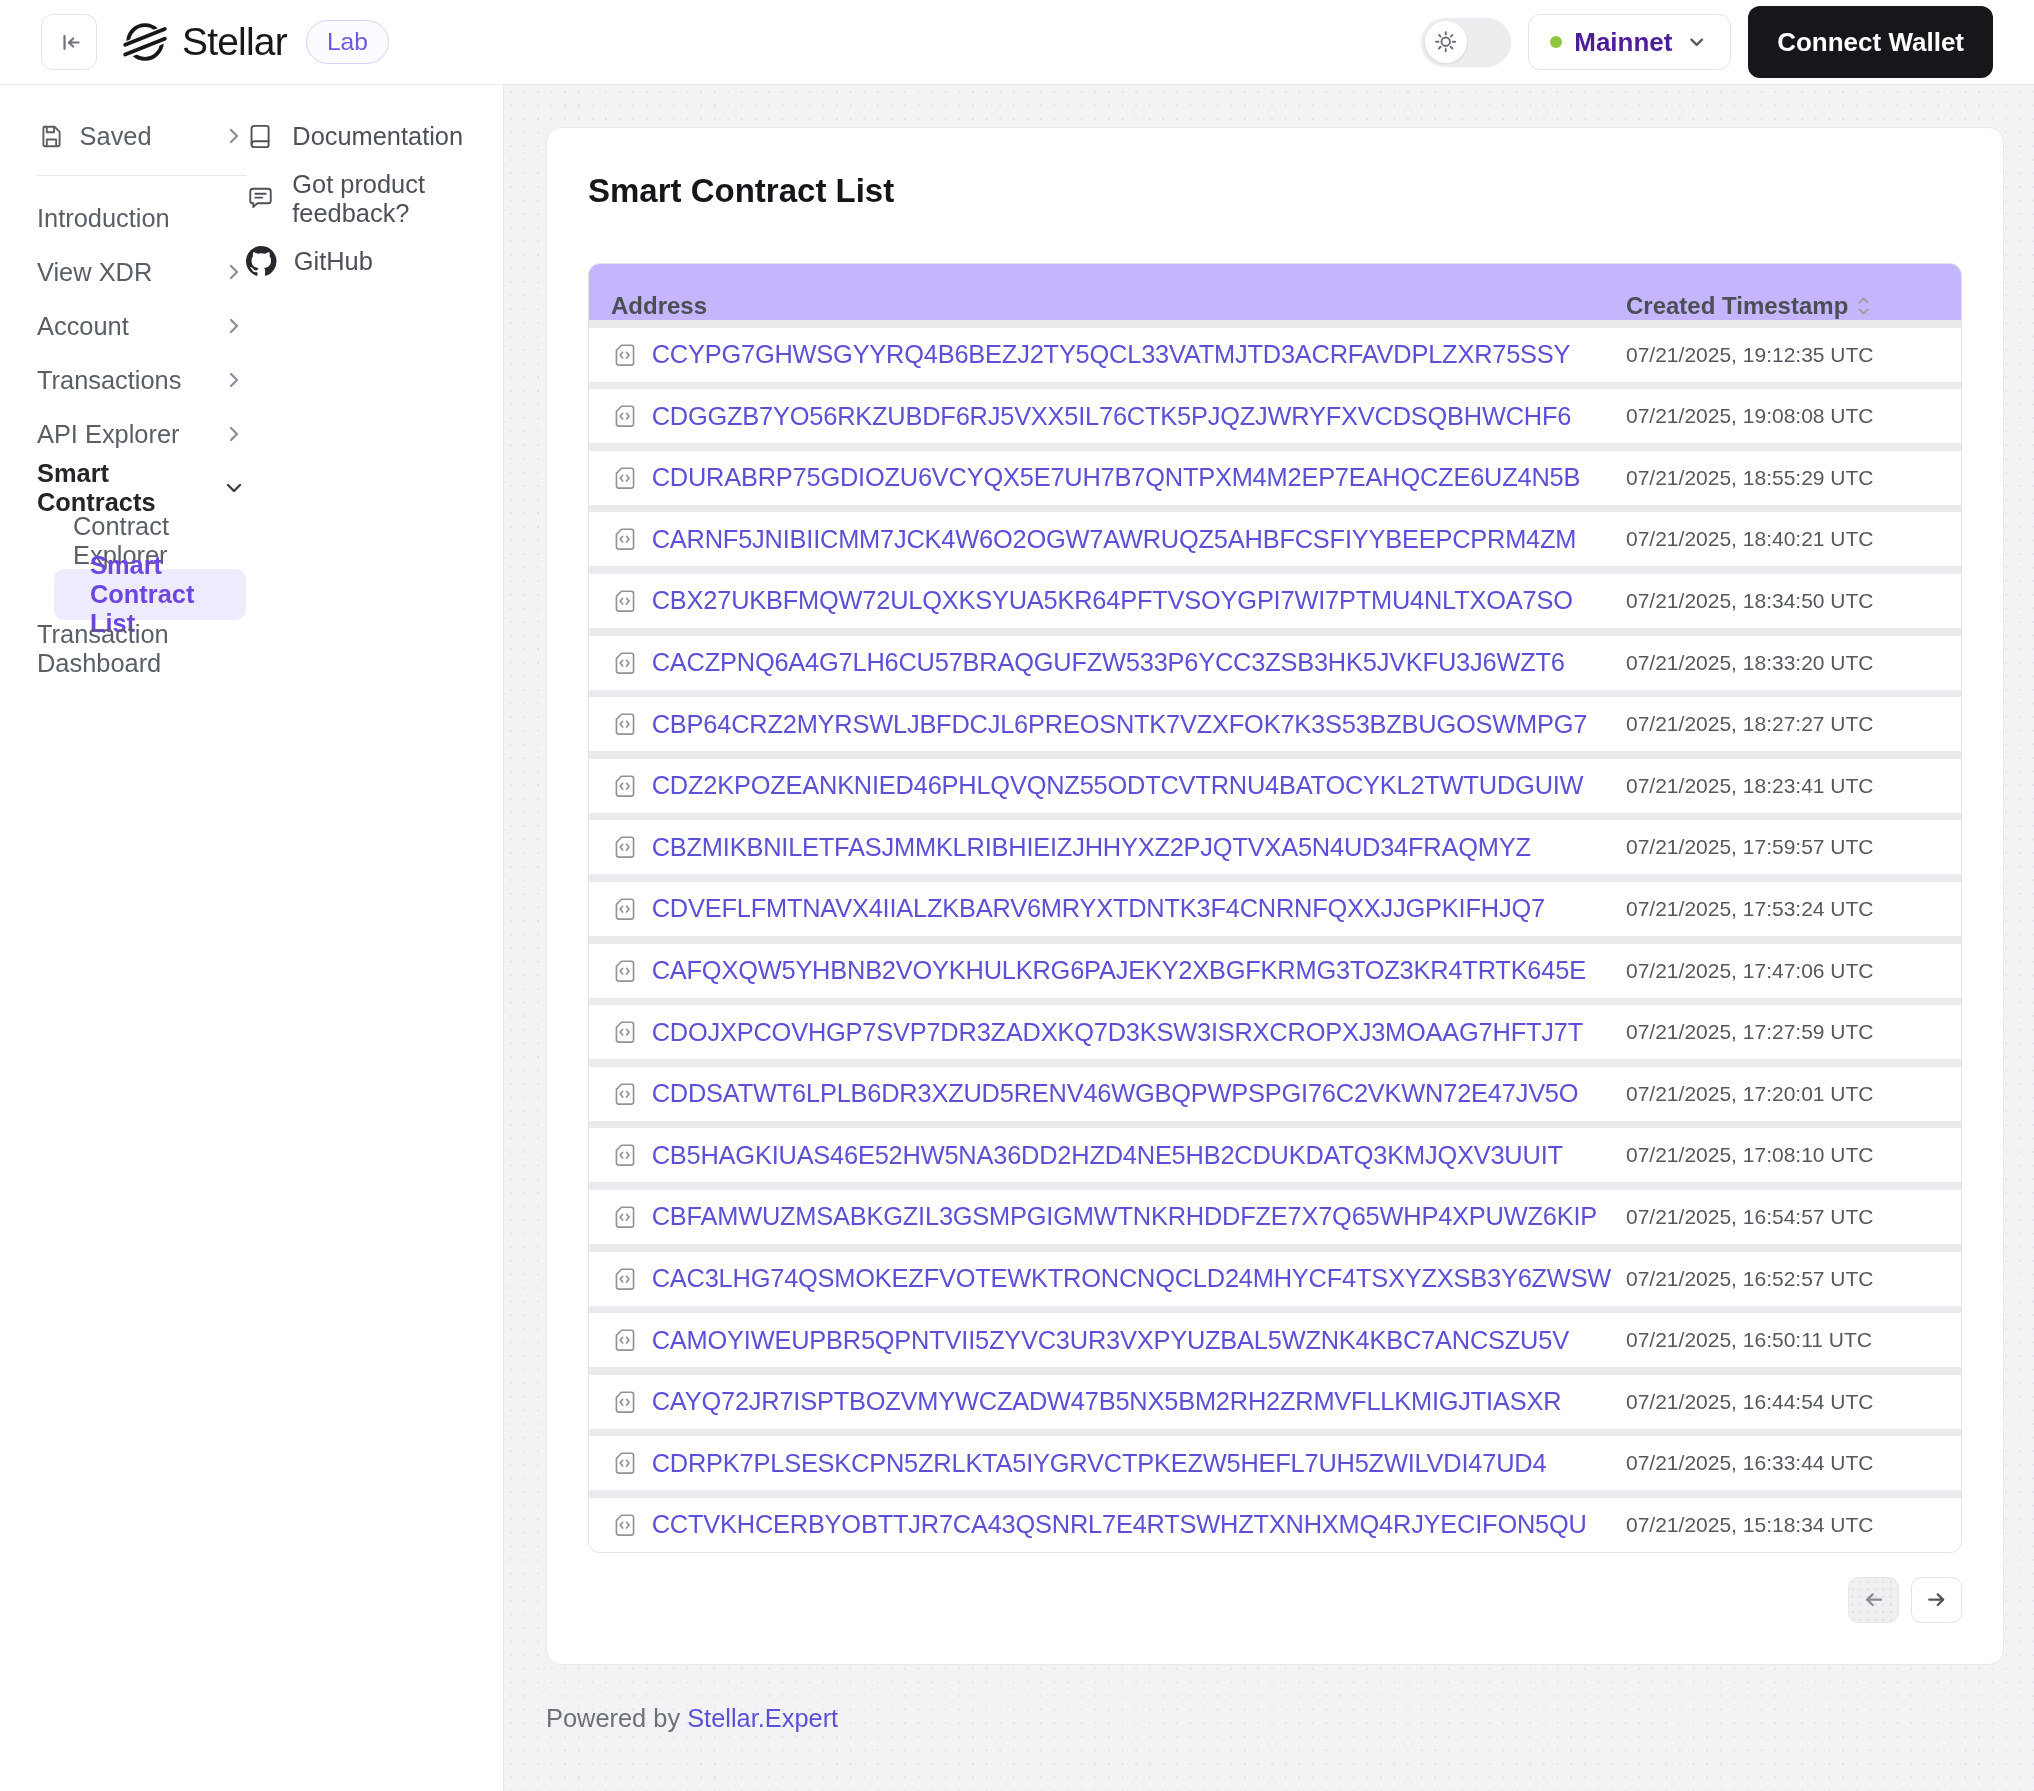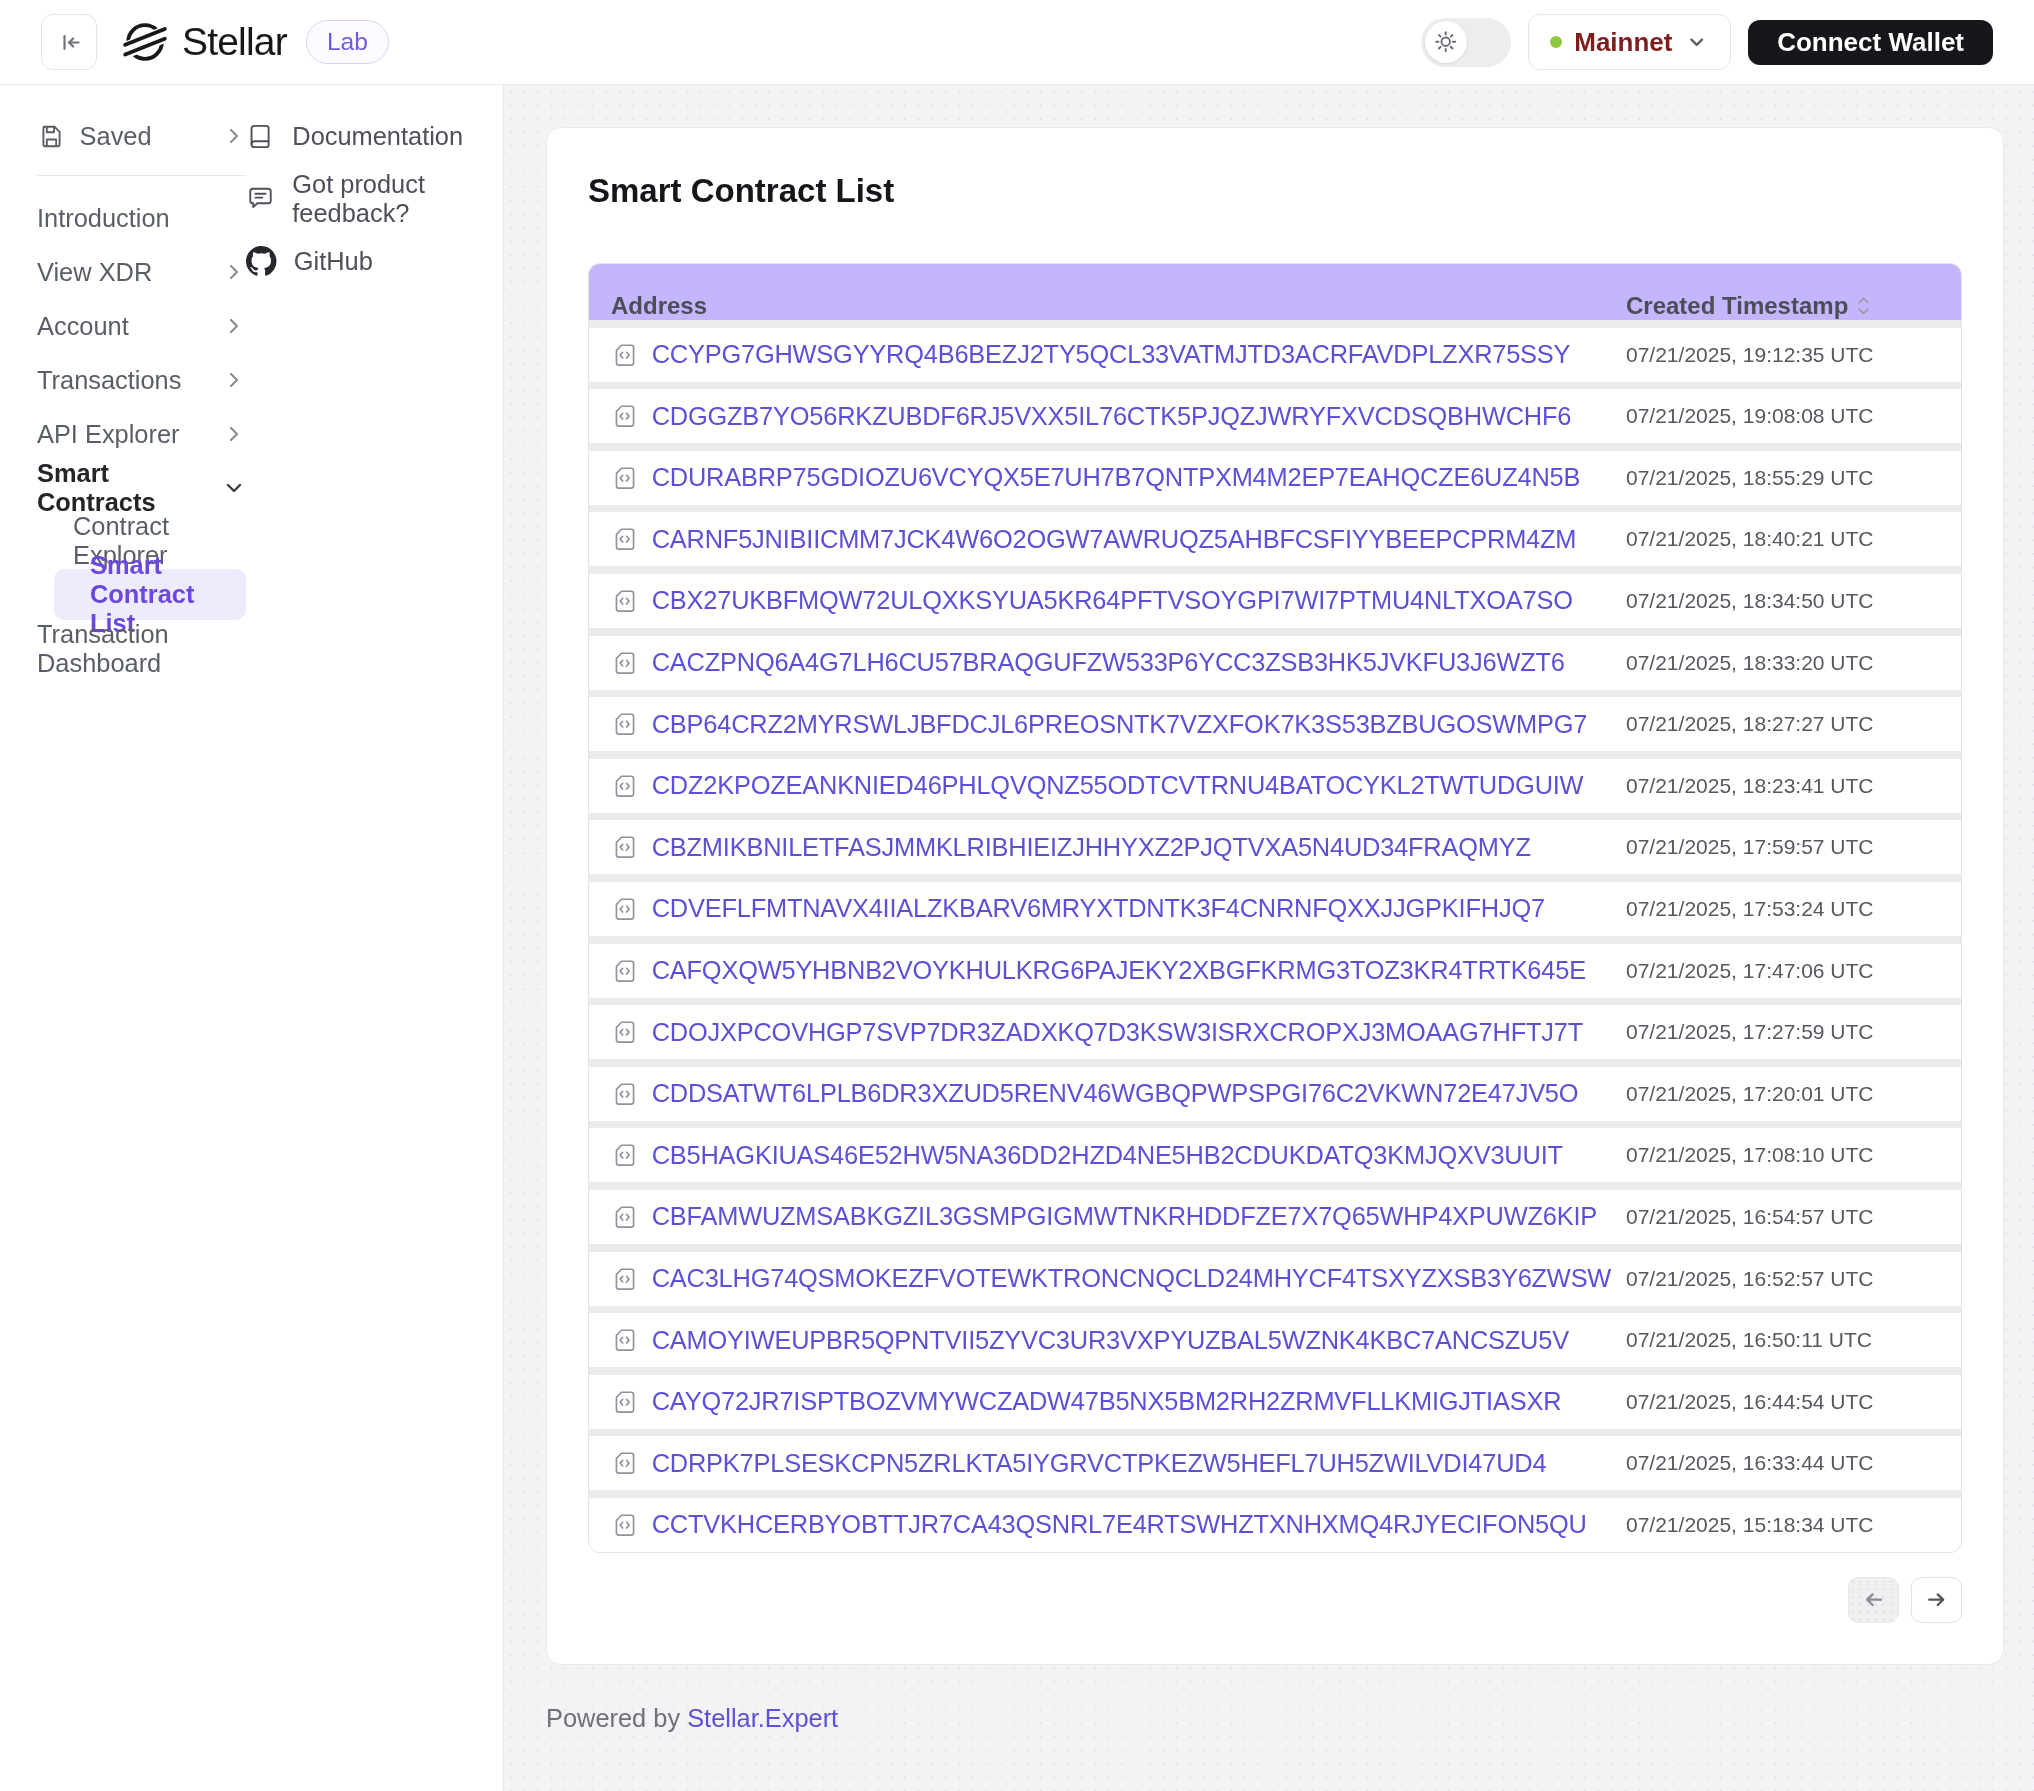--- a/index.html
+++ b/index.html
@@ -42,7 +42,7 @@
     display:flex; align-items:center; gap:12px; padding:0 20.3px; cursor:pointer;
   }
   .net-dot { width:12.7px; height:12.7px; border-radius:50%; background:#8fc640; }
-  .net-label { font-size:26px; font-weight:700; color:#7f1d1d; }
+  .net-label { font-size:26px; font-weight:700; color:#4c1d95; }
   .wallet-btn {
     height:45px; border:none; border-radius:12px; background:#17171b; color:#fff;
     font-size:26px; font-weight:700; padding:0 29px; cursor:pointer;

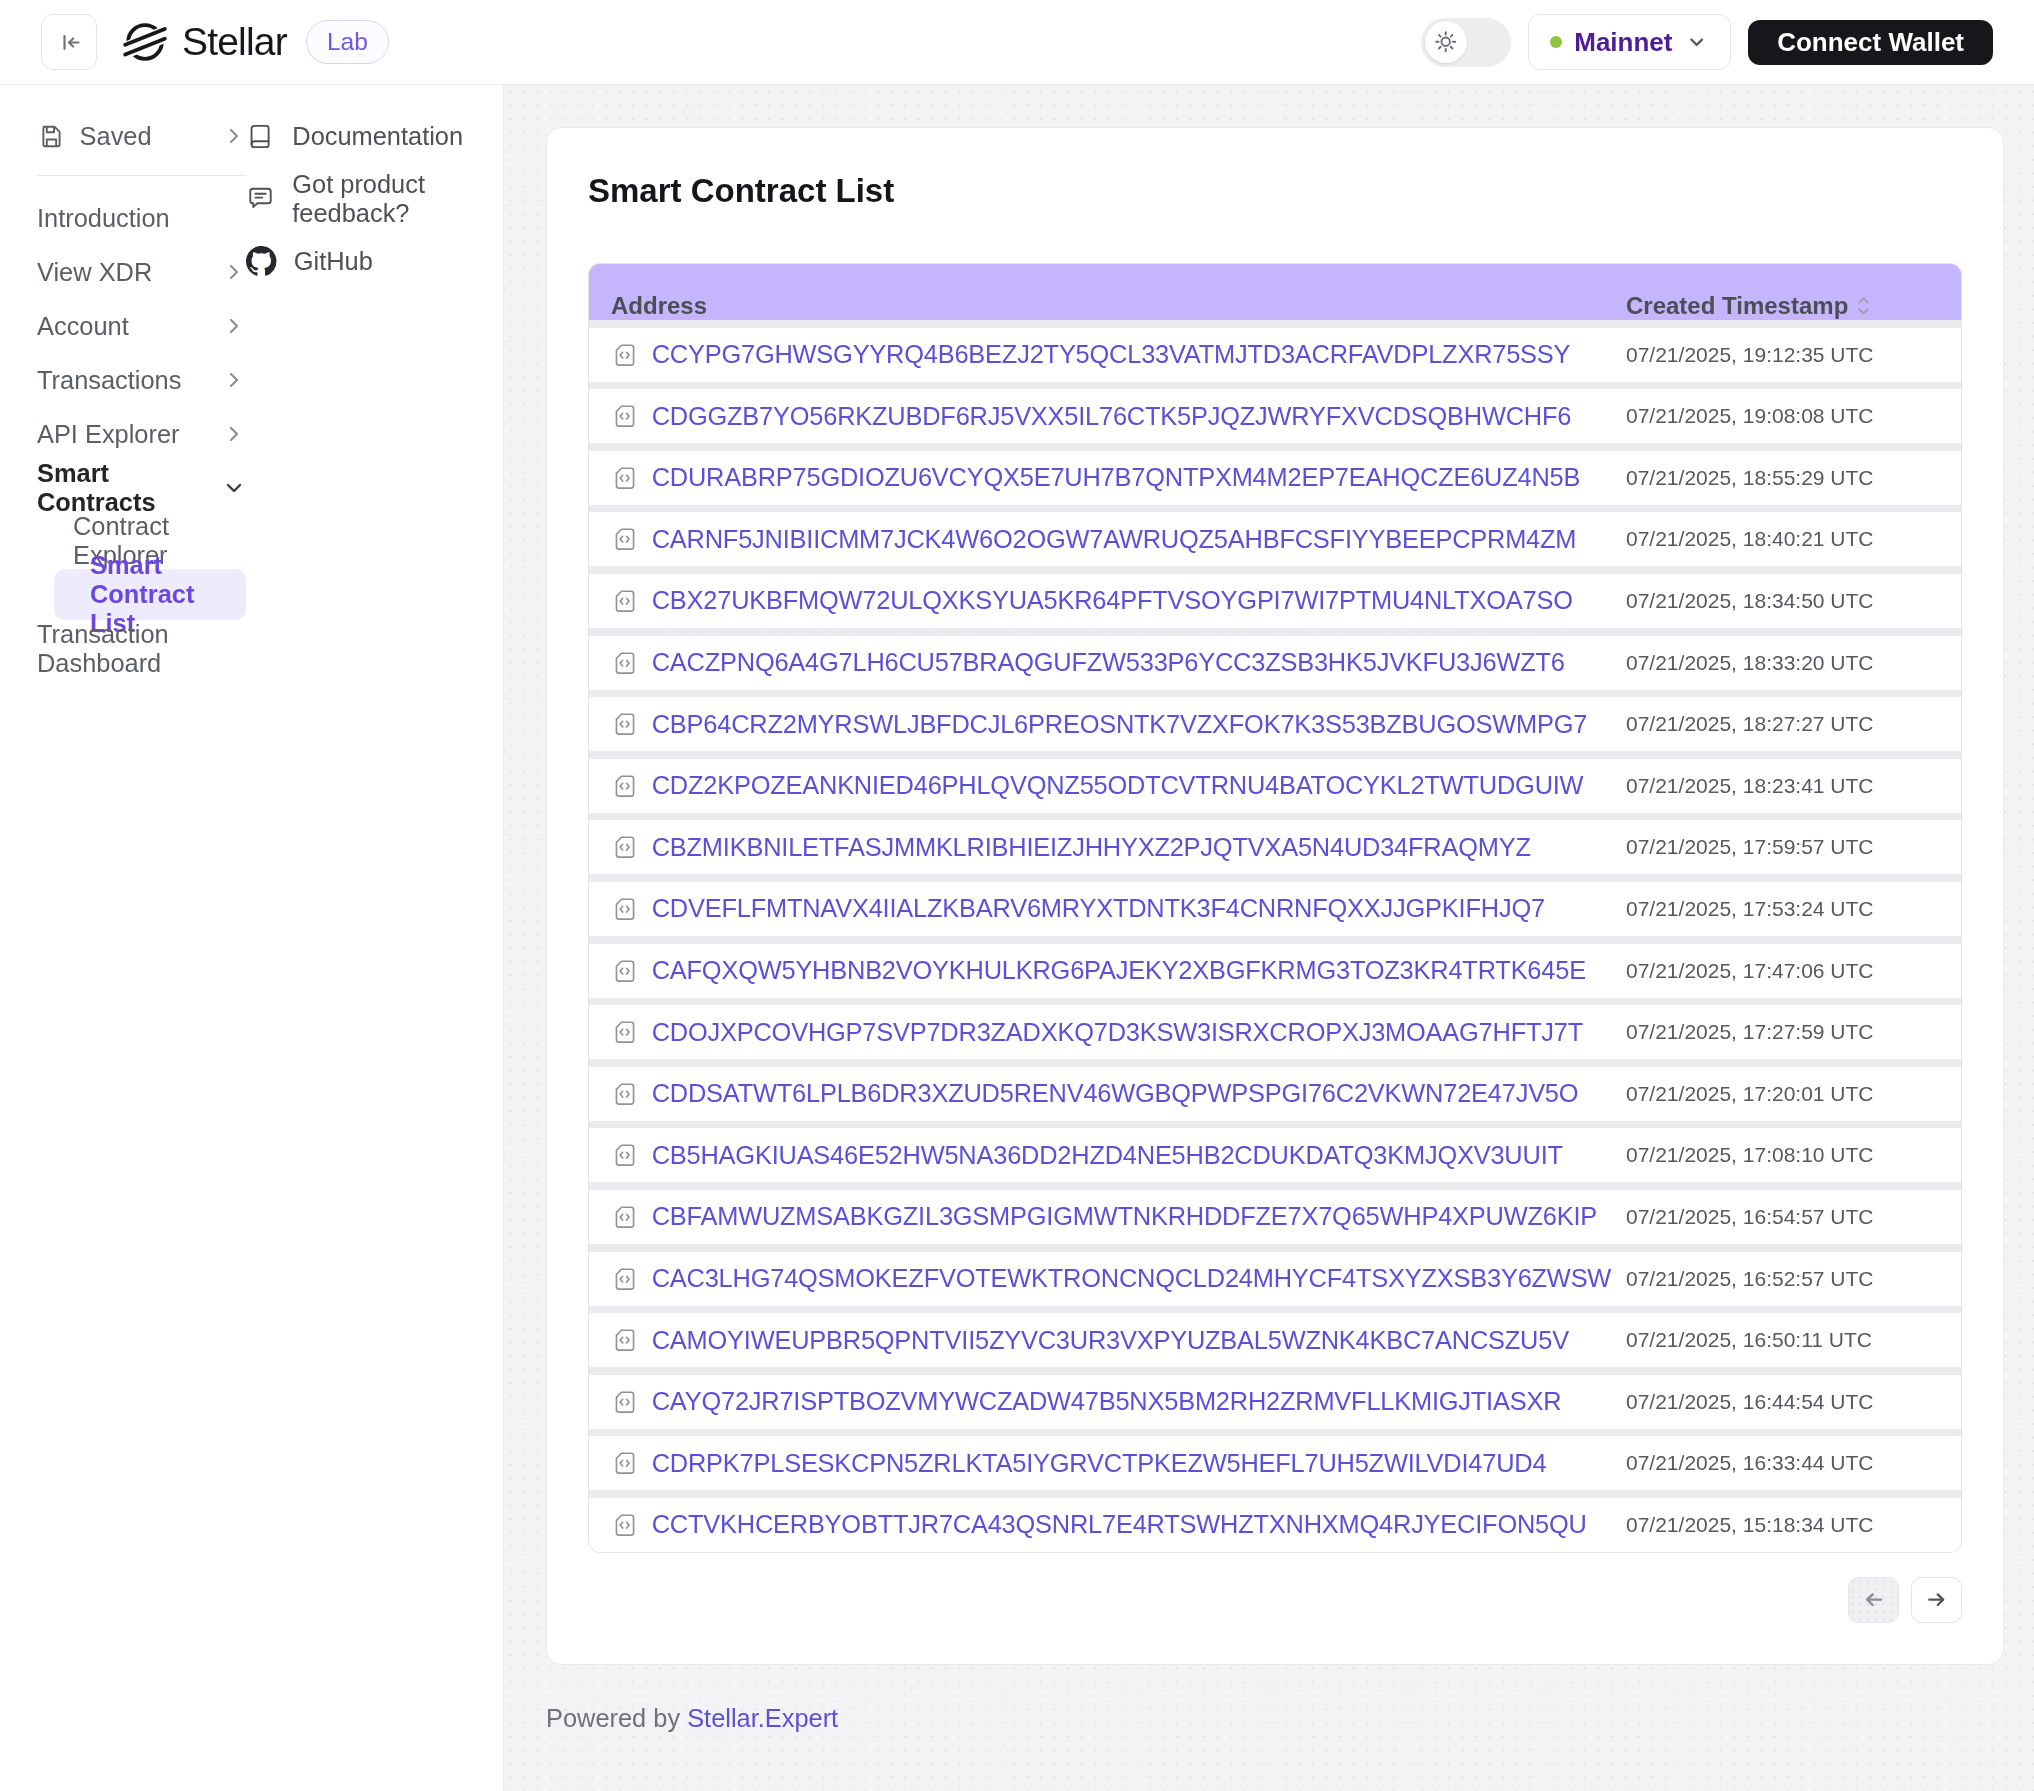--- a/index.html
+++ b/index.html
@@ -44,7 +44,7 @@
   .net-dot { width:12.7px; height:12.7px; border-radius:50%; background:#8fc640; }
   .net-label { font-size:26px; font-weight:700; color:#4c1d95; }
   .wallet-btn {
-    height:45px; border:none; border-radius:12px; background:#17171b; color:#fff;
+    height:72px; border:none; border-radius:12px; background:#17171b; color:#fff;
     font-size:26px; font-weight:700; padding:0 29px; cursor:pointer;
     font-family:inherit;
   }

